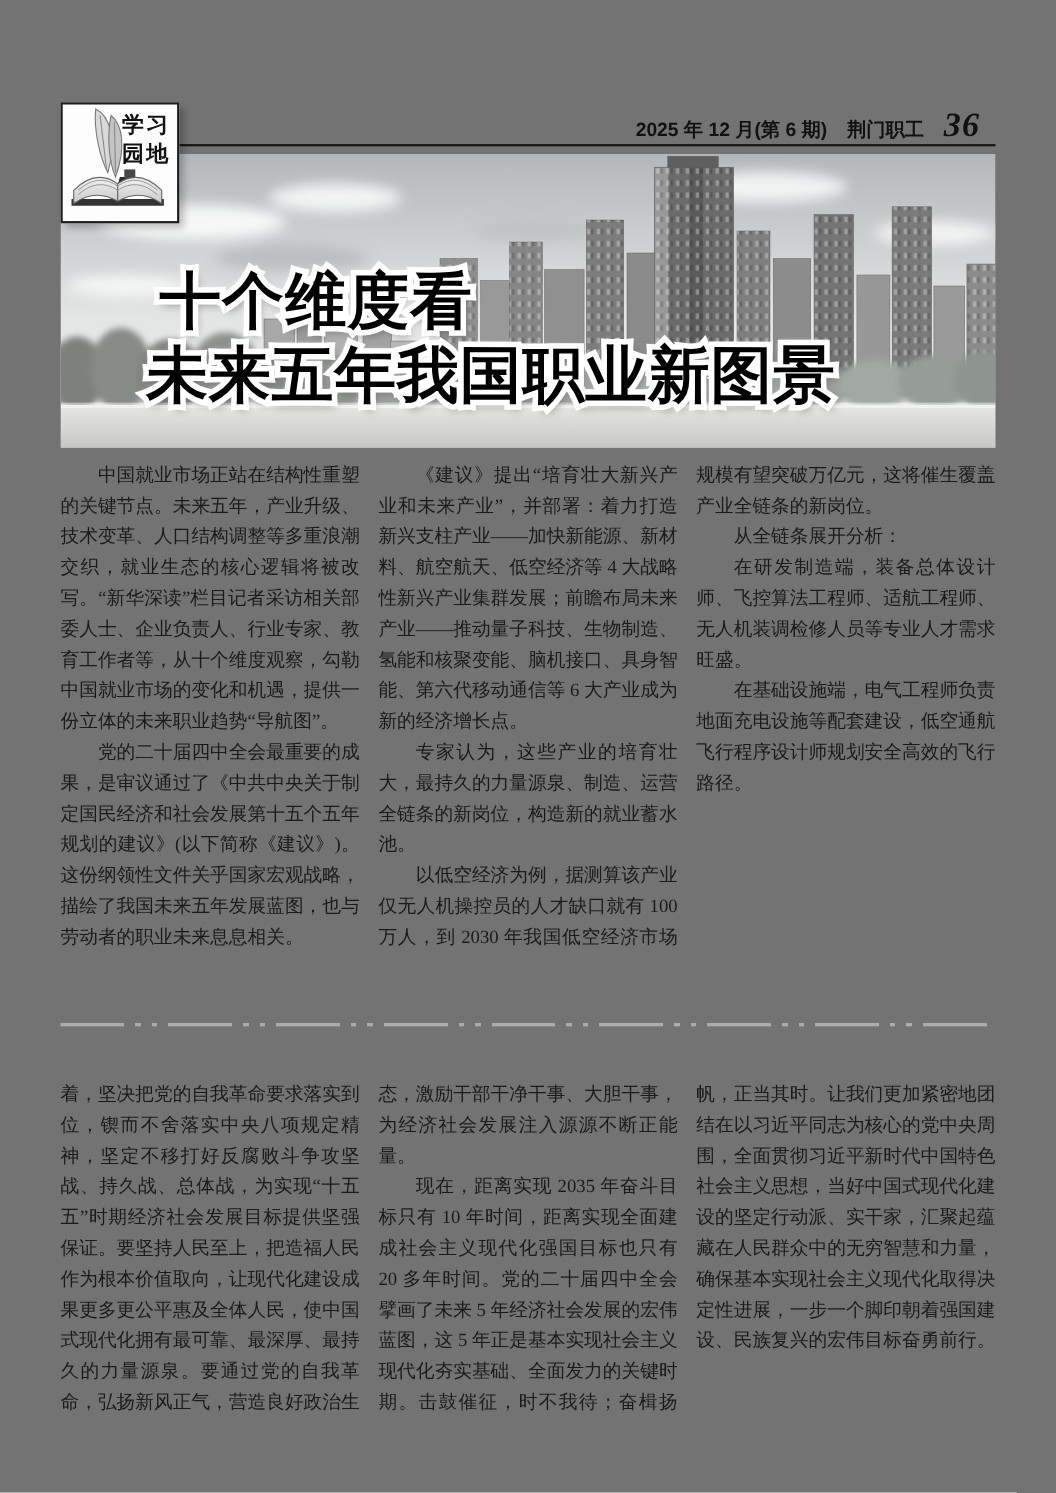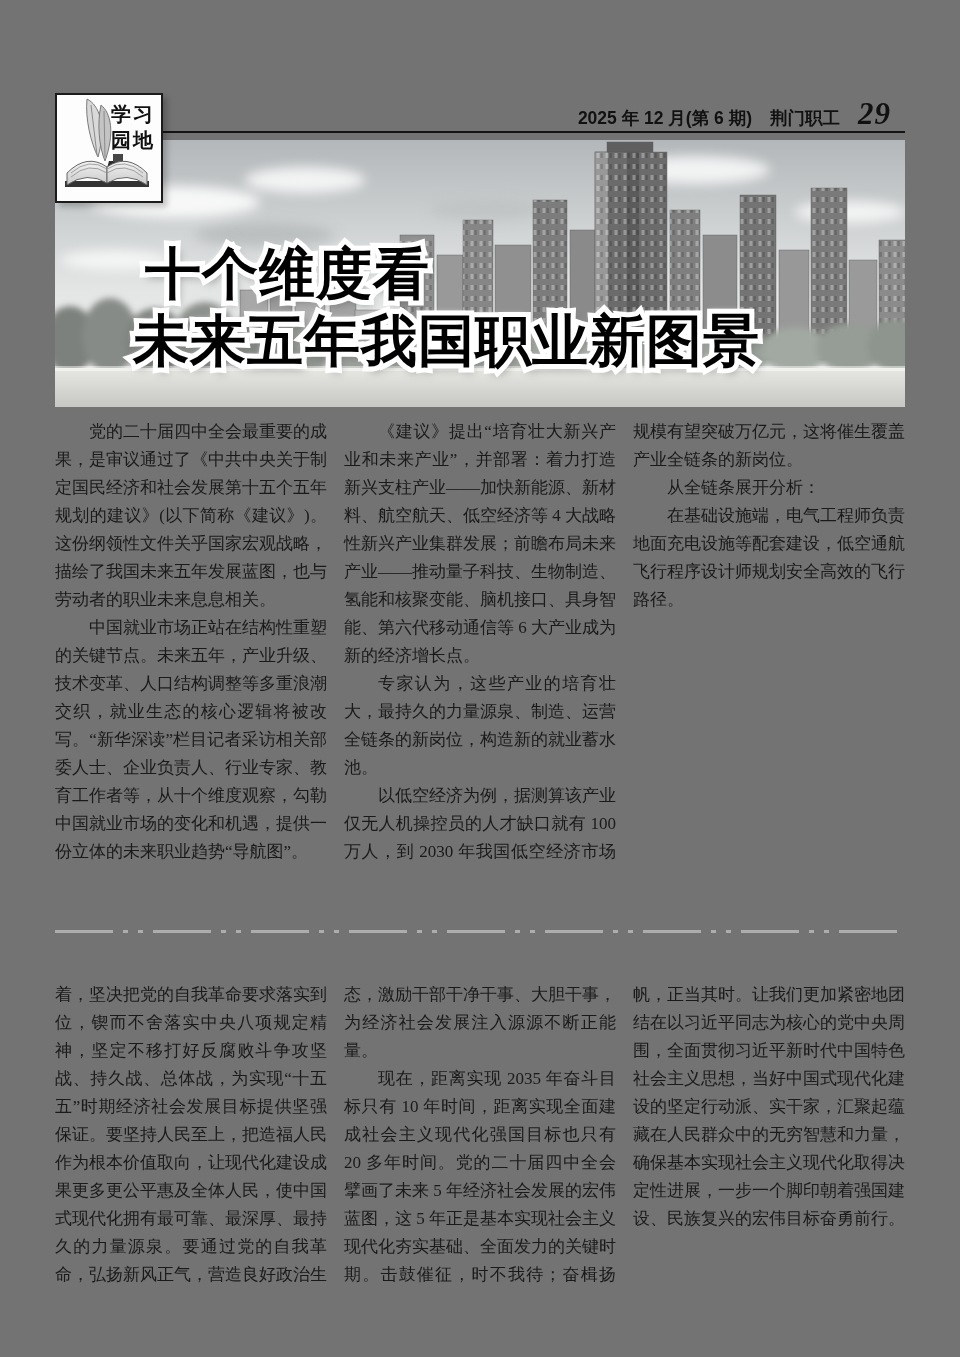--- a/index.html
+++ b/index.html
@@ -108,7 +108,7 @@
   <div class="issue-line">
     <span>2025 年 12 月(第 6 期)</span>
     <span>荆门职工</span>
-    <span class="pagenum">29</span>
+    <span class="pagenum">36</span>
   </div>
   <div class="header-rule"></div>
 

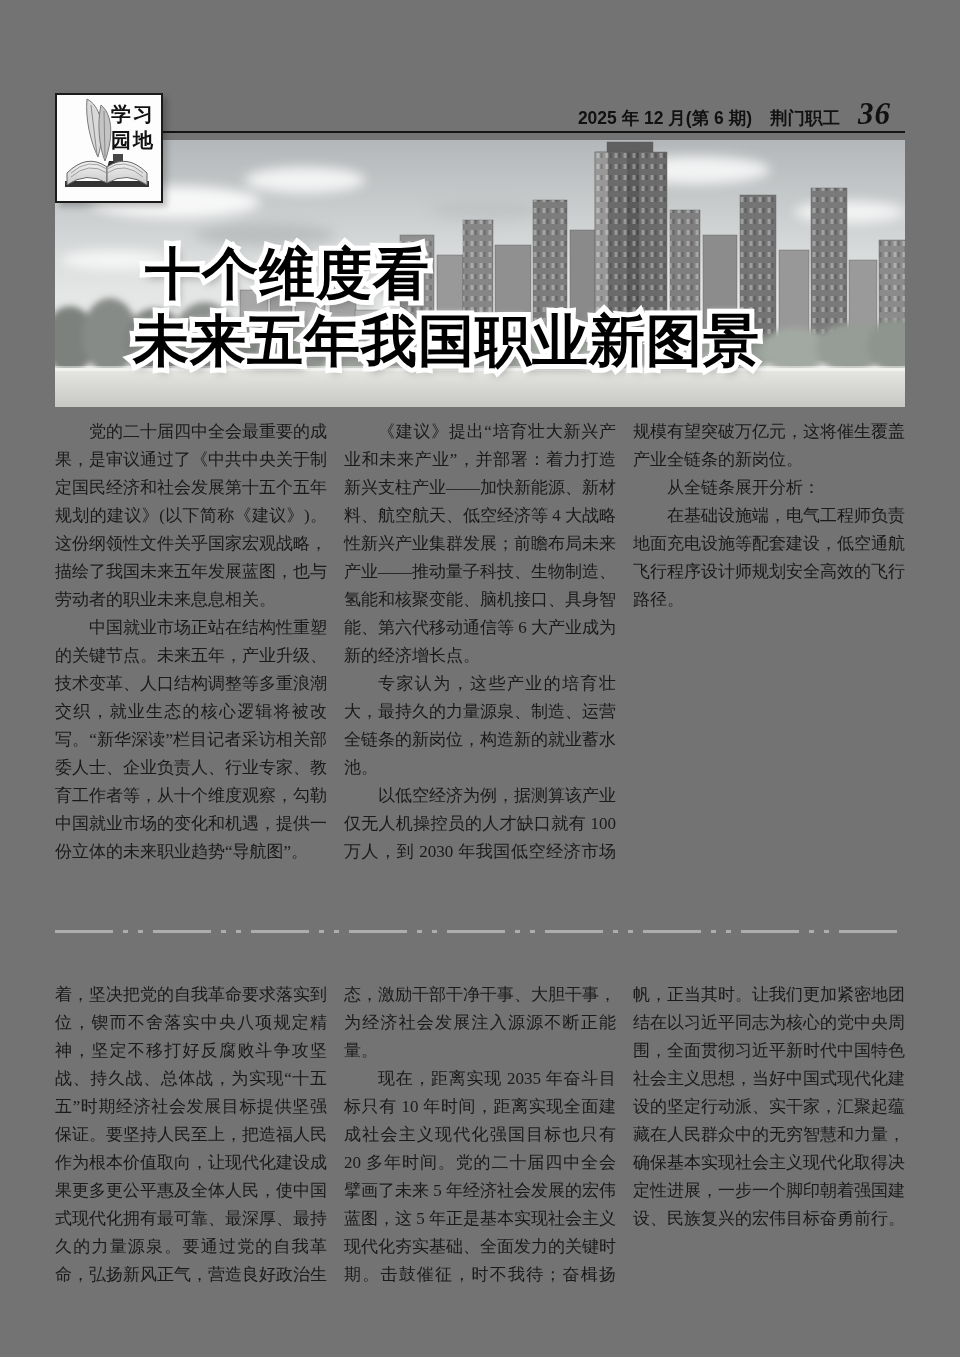--- a/index.html
+++ b/index.html
@@ -224,6 +224,7 @@
     <p class="indent">专家认为，这些产业的培育壮大，最持久的力量源泉、制造、运营全链条的新岗位，构造新的就业蓄水池。</p>
     <p class="indent">以低空经济为例，据测算该产业仅无人机操控员的人才缺口就有 100 万人，到 2030 年我国低空经济市场规模有望突破万亿元，这将催生覆盖产业全链条的新岗位。</p>
     <p class="indent">从全链条展开分析：</p>
+    <p class="indent">在研发制造端，装备总体设计师、飞控算法工程师、适航工程师、无人机装调检修人员等专业人才需求旺盛。</p>
     <p class="indent">在基础设施端，电气工程师负责地面充电设施等配套建设，低空通航飞行程序设计师规划安全高效的飞行路径。</p>
 
   </section>

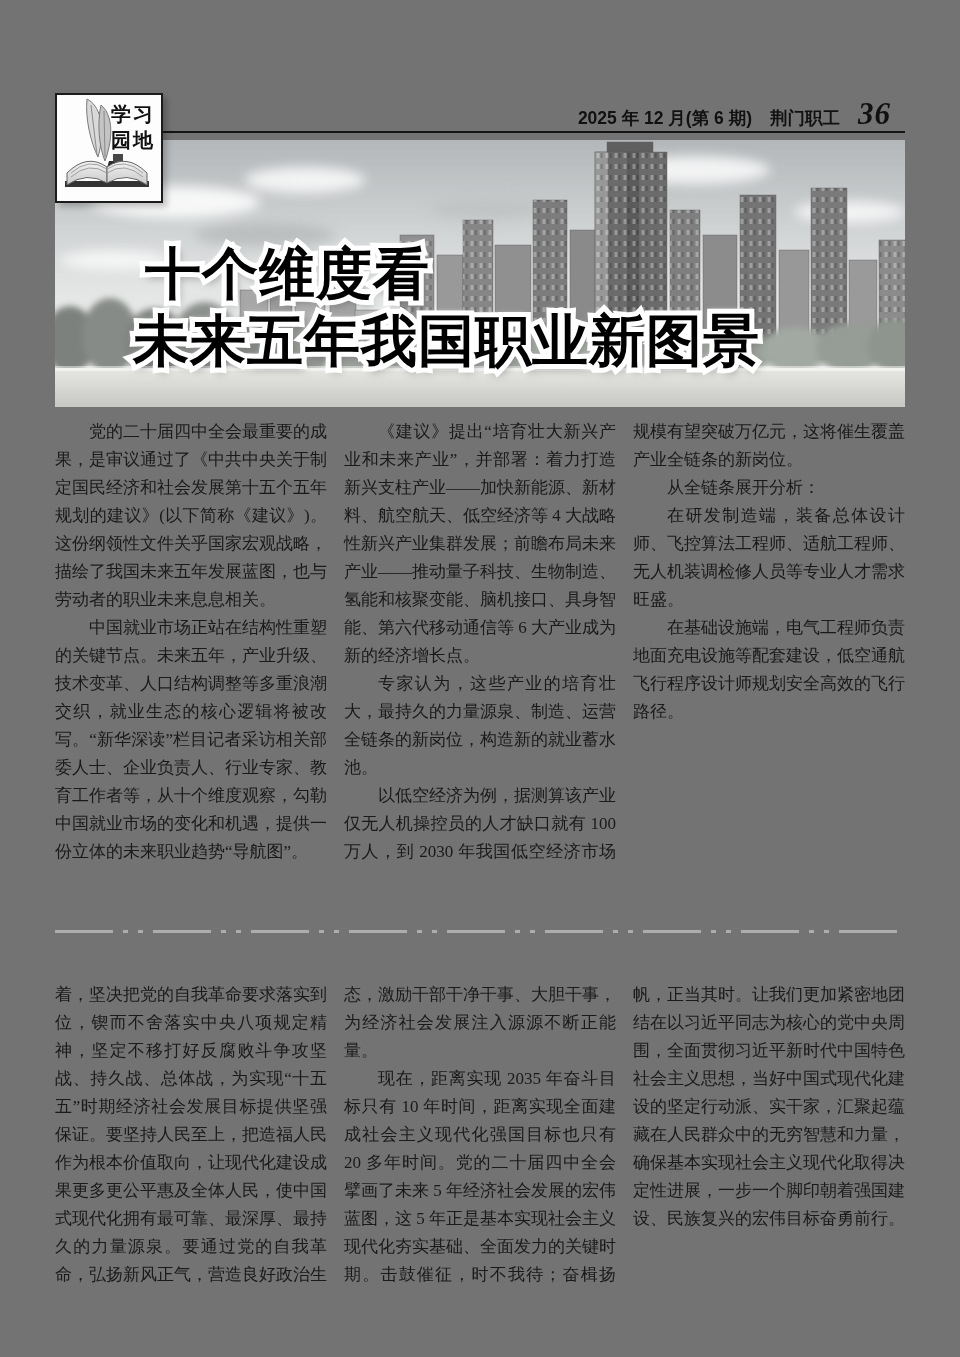--- a/index.html
+++ b/index.html
@@ -218,8 +218,8 @@
   </div>
 
   <section class="article main-article">
+    <p class="indent">中国就业市场正站在结构性重塑的关键节点。未来五年，产业升级、技术变革、人口结构调整等多重浪潮交织，就业生态的核心逻辑将被改写。“新华深读”栏目记者采访相关部委人士、企业负责人、行业专家、教育工作者等，从十个维度观察，勾勒中国就业市场的变化和机遇，提供一份立体的未来职业趋势“导航图”。</p>
     <p class="indent">党的二十届四中全会最重要的成果，是审议通过了《中共中央关于制定国民经济和社会发展第十五个五年规划的建议》(以下简称《建议》)。这份纲领性文件关乎国家宏观战略，描绘了我国未来五年发展蓝图，也与劳动者的职业未来息息相关。</p>
-    <p class="indent">中国就业市场正站在结构性重塑的关键节点。未来五年，产业升级、技术变革、人口结构调整等多重浪潮交织，就业生态的核心逻辑将被改写。“新华深读”栏目记者采访相关部委人士、企业负责人、行业专家、教育工作者等，从十个维度观察，勾勒中国就业市场的变化和机遇，提供一份立体的未来职业趋势“导航图”。</p>
     <p class="indent">《建议》提出“培育壮大新兴产业和未来产业”，并部署：着力打造新兴支柱产业——加快新能源、新材料、航空航天、低空经济等 4 大战略性新兴产业集群发展；前瞻布局未来产业——推动量子科技、生物制造、氢能和核聚变能、脑机接口、具身智能、第六代移动通信等 6 大产业成为新的经济增长点。</p>
     <p class="indent">专家认为，这些产业的培育壮大，最持久的力量源泉、制造、运营全链条的新岗位，构造新的就业蓄水池。</p>
     <p class="indent">以低空经济为例，据测算该产业仅无人机操控员的人才缺口就有 100 万人，到 2030 年我国低空经济市场规模有望突破万亿元，这将催生覆盖产业全链条的新岗位。</p>

